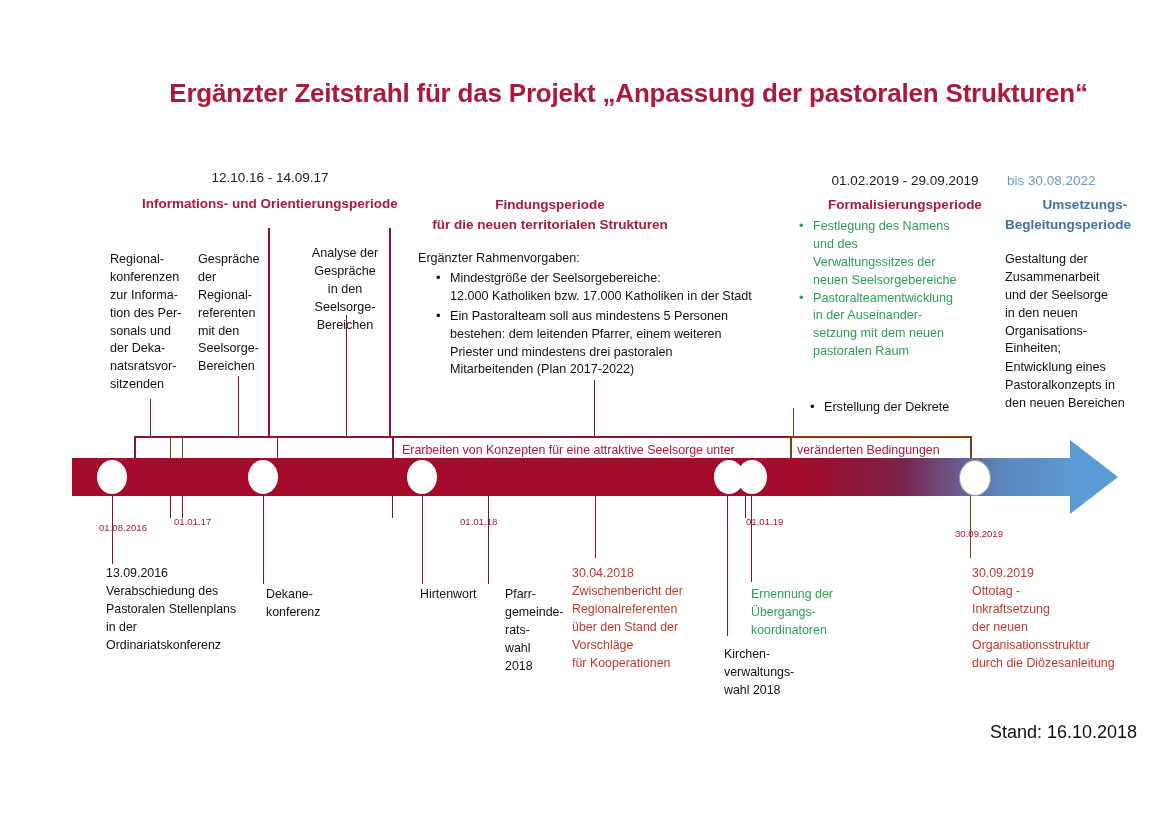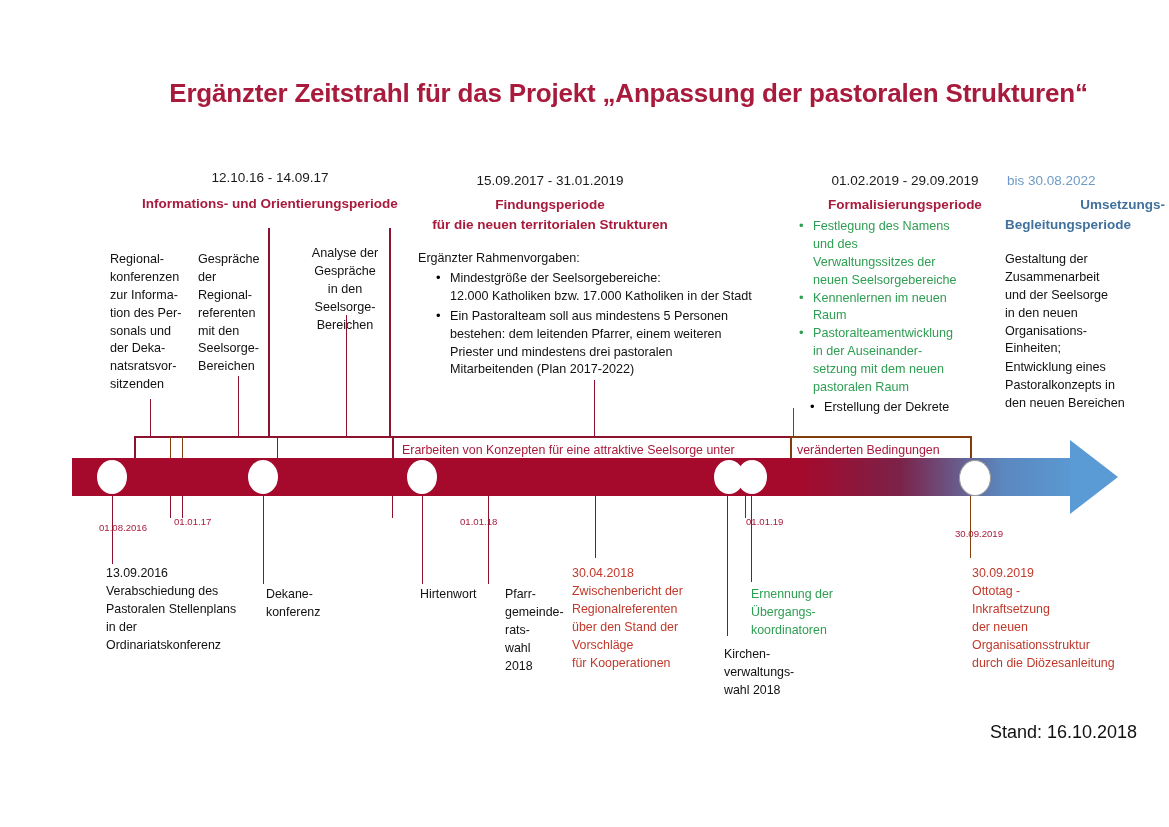--- a/index.html
+++ b/index.html
@@ -117,7 +117,6 @@
 Seelsorge-
 Bereichen</div>
 
-  <div class="abs per-date" style="left:420px;top:173px;width:260px;">15.09.2017 - 31.01.2019</div>
   <div class="abs per-title c-red" style="left:420px;top:196px;width:260px;">Findungsperiode</div>
   <div class="abs per-title c-red" style="left:400px;top:216px;width:300px;">für die neuen territorialen Strukturen</div>
 

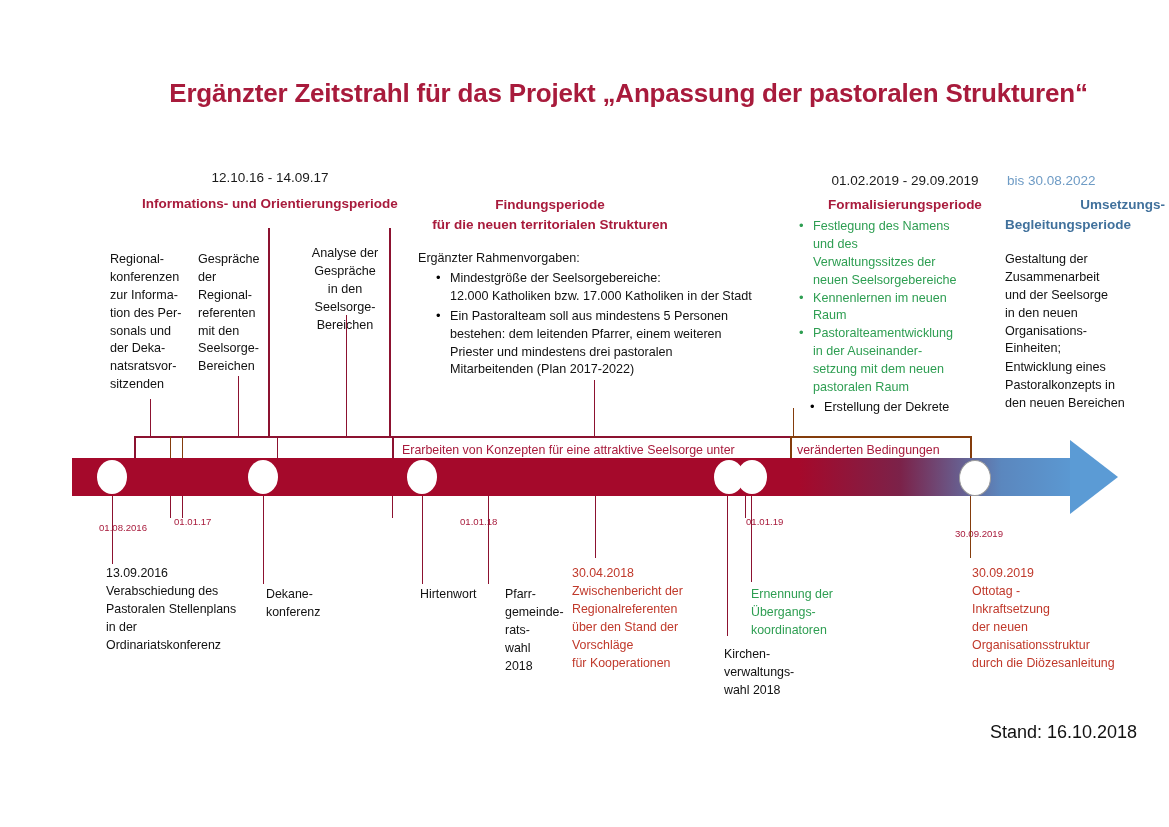--- a/index.html
+++ b/index.html
@@ -150,7 +150,7 @@
   </ul>
 
   <div class="abs per-date c-bluelt" style="left:1007px;top:173px;width:150px;text-align:left;">bis 30.08.2022</div>
-  <div class="abs per-title c-blue" style="left:1005px;top:196px;width:160px;text-align:right;">Umsetzungs-</div>
+  <div class="abs per-title c-blue" style="left:1005px;top:196px;width:160px;text-align:center;">Umsetzungs-</div>
   <div class="abs per-title c-blue" style="left:1005px;top:216px;width:170px;text-align:left;">Begleitungsperiode</div>
 
   <div class="abs body-txt" style="left:1005px;top:251px;width:150px;white-space:pre-line;">Gestaltung der

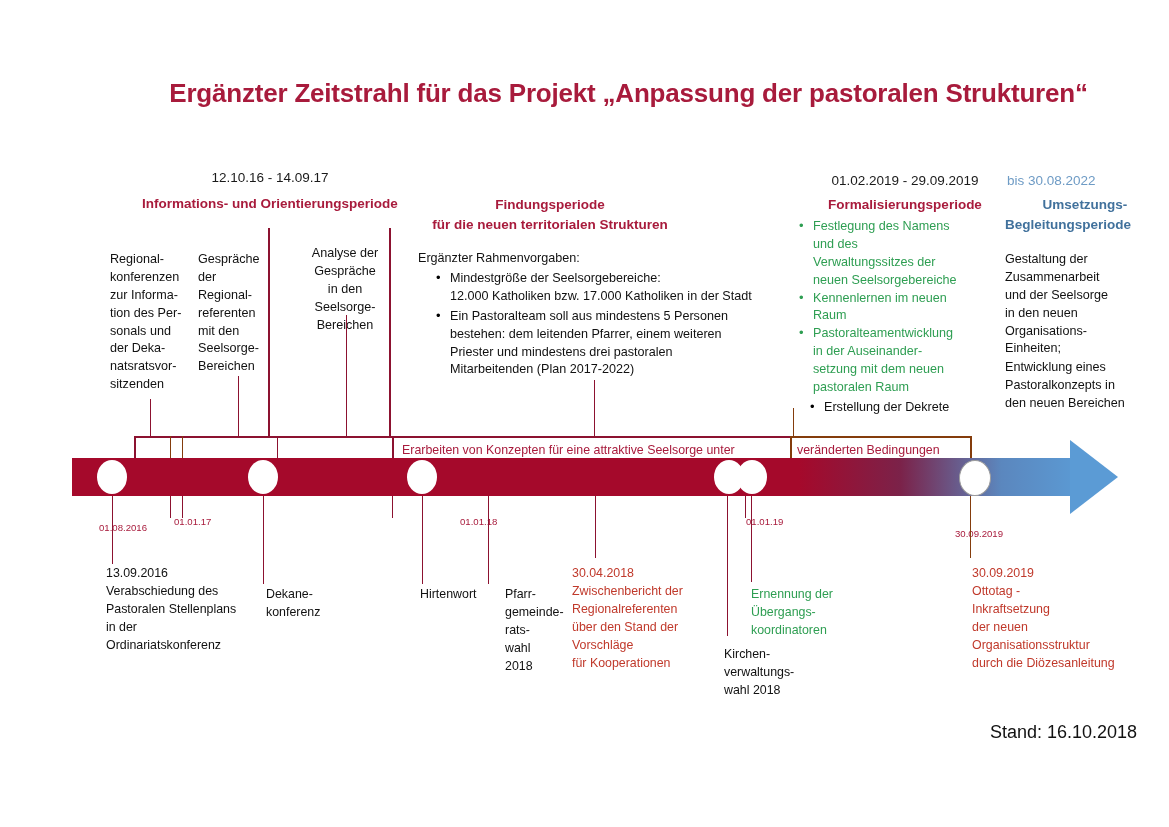--- a/index.html
+++ b/index.html
@@ -138,8 +138,6 @@
 und des
 Verwaltungssitzes der
 neuen Seelsorgebereiche</li>
-    <li class="c-green" style="white-space:pre-line;">Kennenlernen im neuen
-Raum</li>
     <li class="c-green" style="white-space:pre-line;">Pastoralteamentwicklung
 in der Auseinander-
 setzung mit dem neuen

